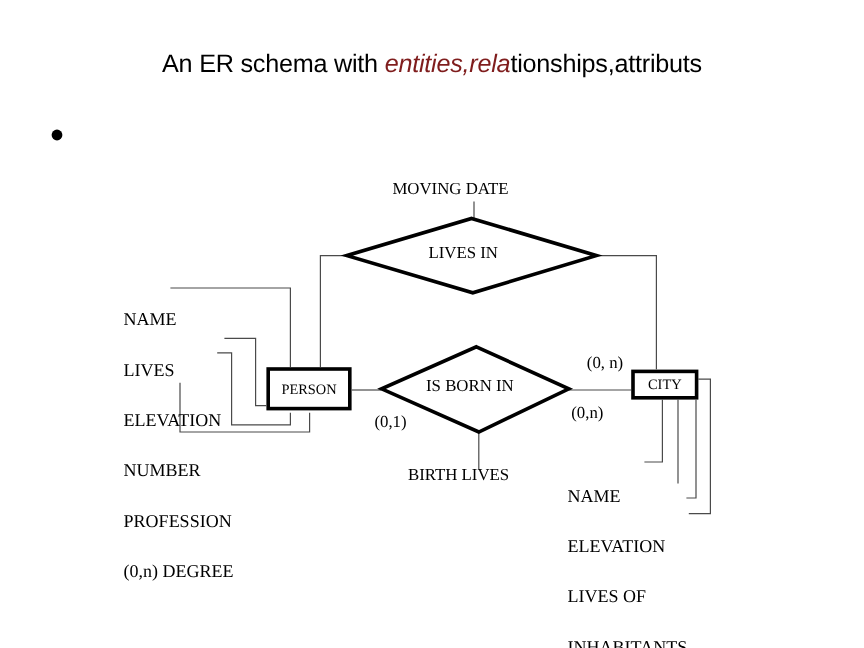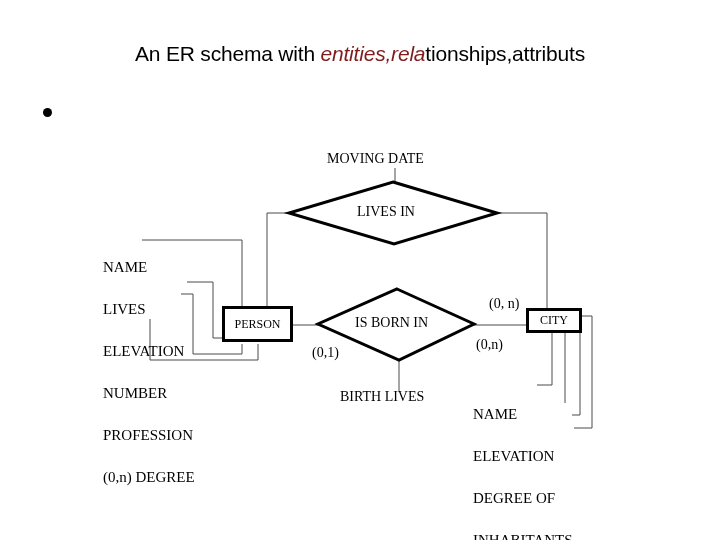--- a/index.html
+++ b/index.html
@@ -88,7 +88,7 @@
   <div class="attrs city-attrs">
     <div>NAME</div>
     <div>ELEVATION</div>
-    <div>DEGREE OF</div>
+    <div>LIVES OF</div>
     <div>INHABITANTS</div>
   </div>
 

